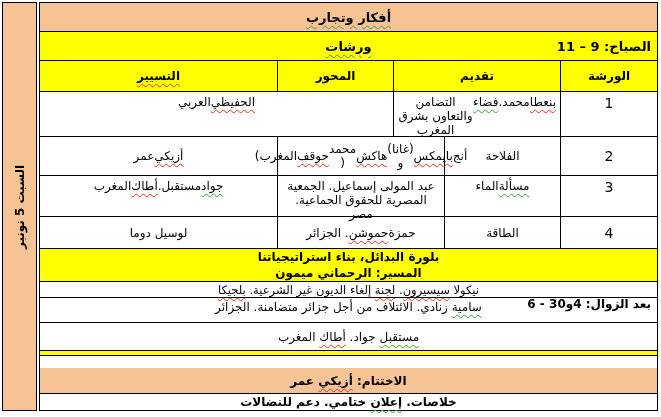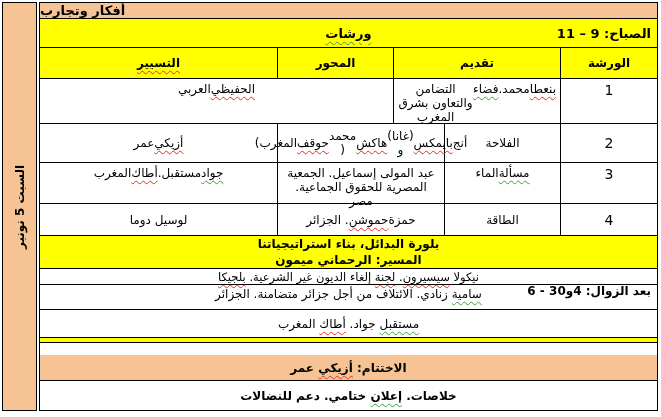--- a/index.html
+++ b/index.html
@@ -29,7 +29,7 @@
   .bold{font-weight:bold;}
   .fs12{font-size:12px;} .fs13{font-size:13px;} .fs11{font-size:11.5px;}
 
-  .r-title{height:16px;justify-content:flex-end;}
+  .r-title{height:29px;}
   .r-morning{height:29px;position:relative;}
   .r-morning .time{position:absolute;right:6px;top:50%;transform:translateY(-50%);}
   .r-headers{height:31px;padding:0;}

